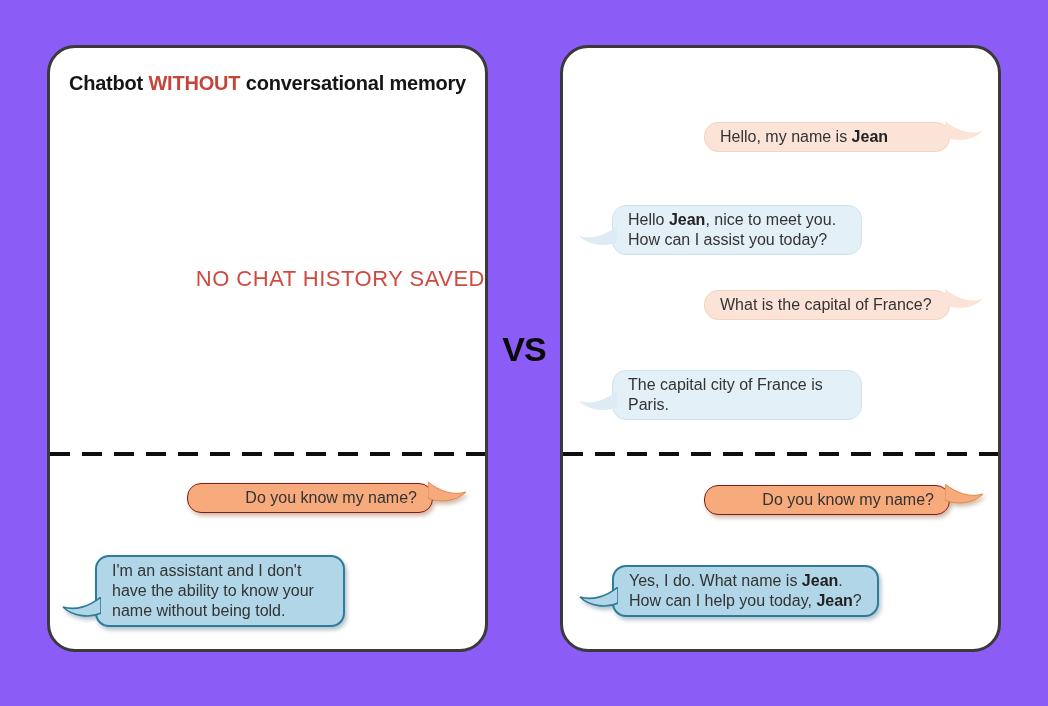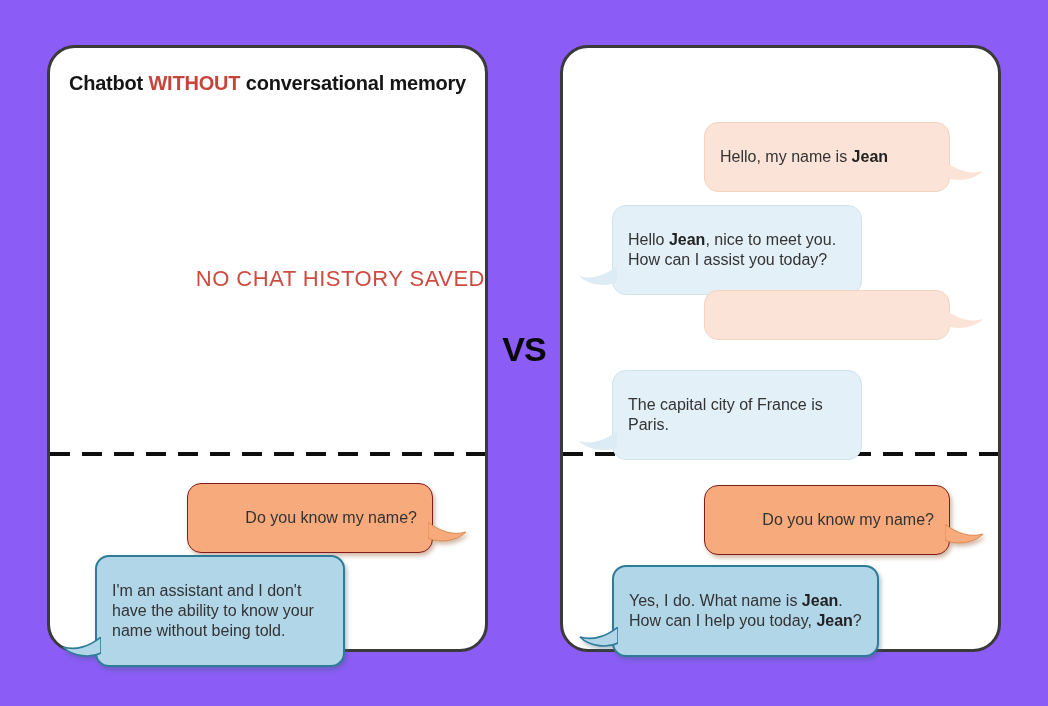--- a/index.html
+++ b/index.html
@@ -38,7 +38,7 @@
   #panel-right .msg-5{top:517px;left:49px;}
   .bubble{
     position:relative;box-sizing:border-box;border-radius:14px;
-    padding:24px 15px;min-width:170px;
+    padding:4px 15px;min-width:170px;
   }
   .user .bubble{min-width:246px;}
   .bot  .bubble{min-width:250px;}

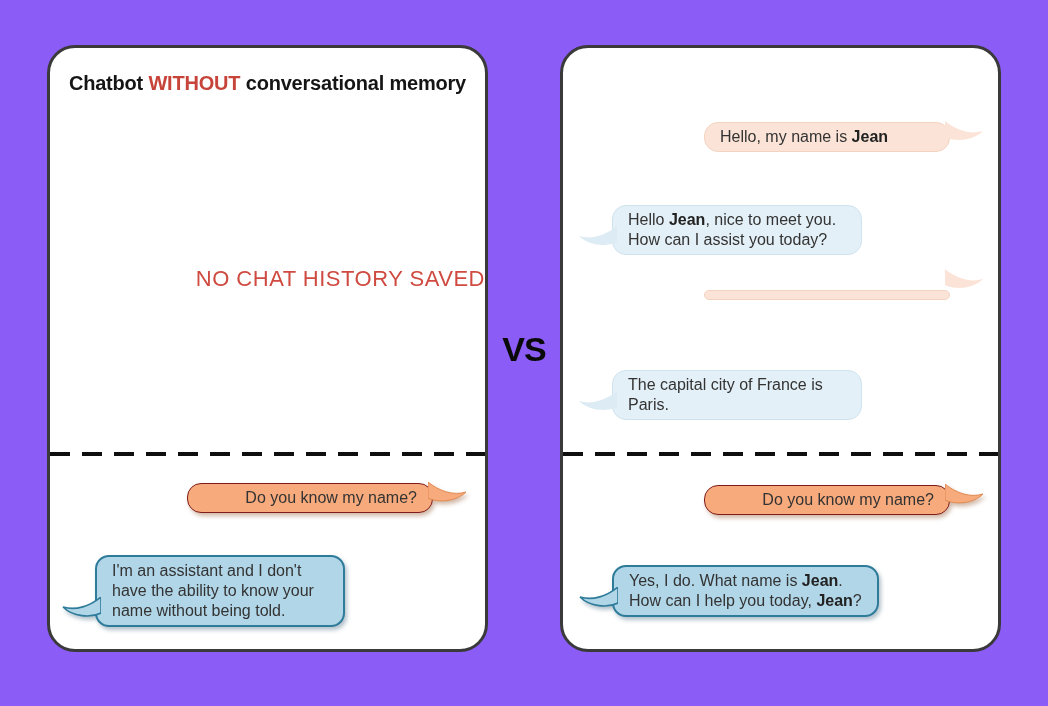--- a/index.html
+++ b/index.html
@@ -120,6 +120,7 @@
             <svg class="tail" viewBox="0 0 40 26">
               <path d="M0 0 C11 9 25 14 38 10 C28 20 10 21 0 16 Z"></path>
             </svg>
+            <div class="line"><span>What is the capital of France?</span></div>
           </div>
         </div>
         <div class="msg msg-3 bot">

